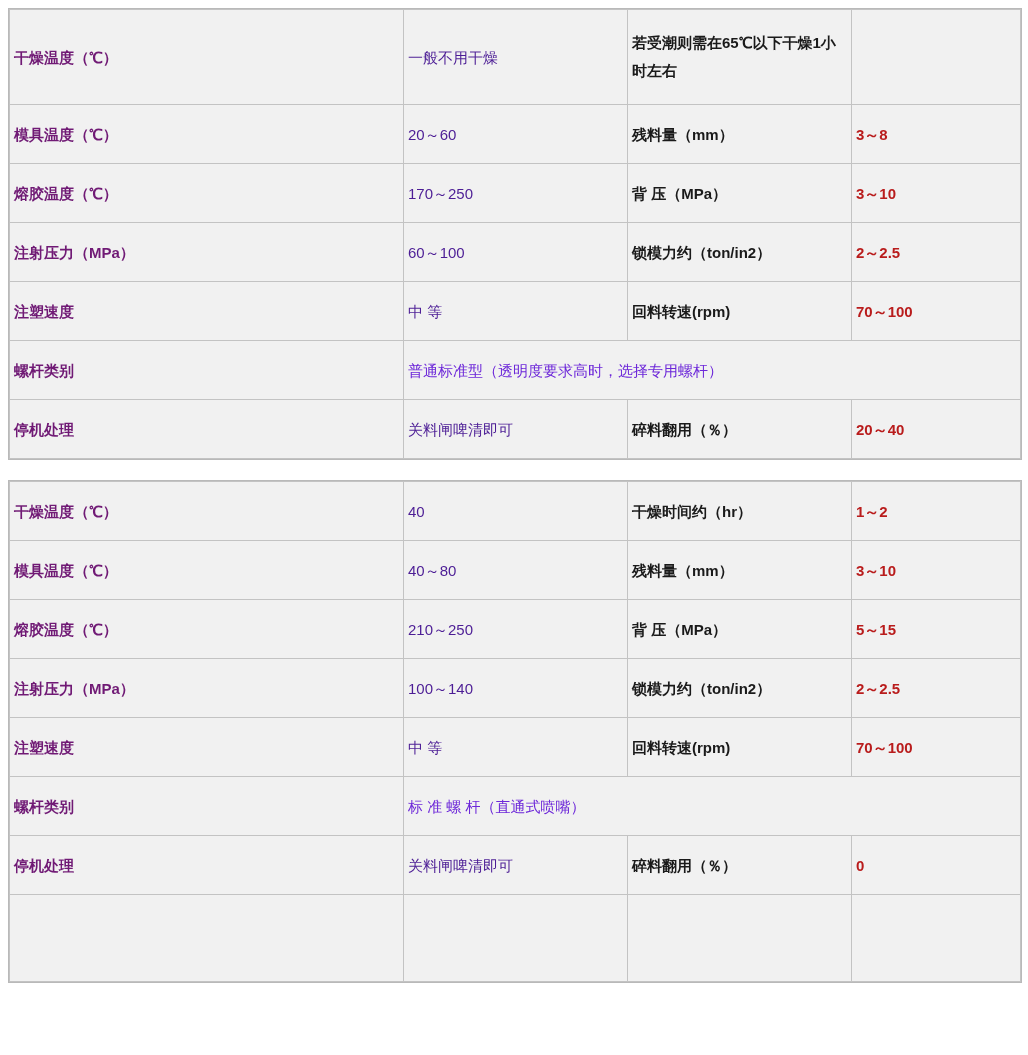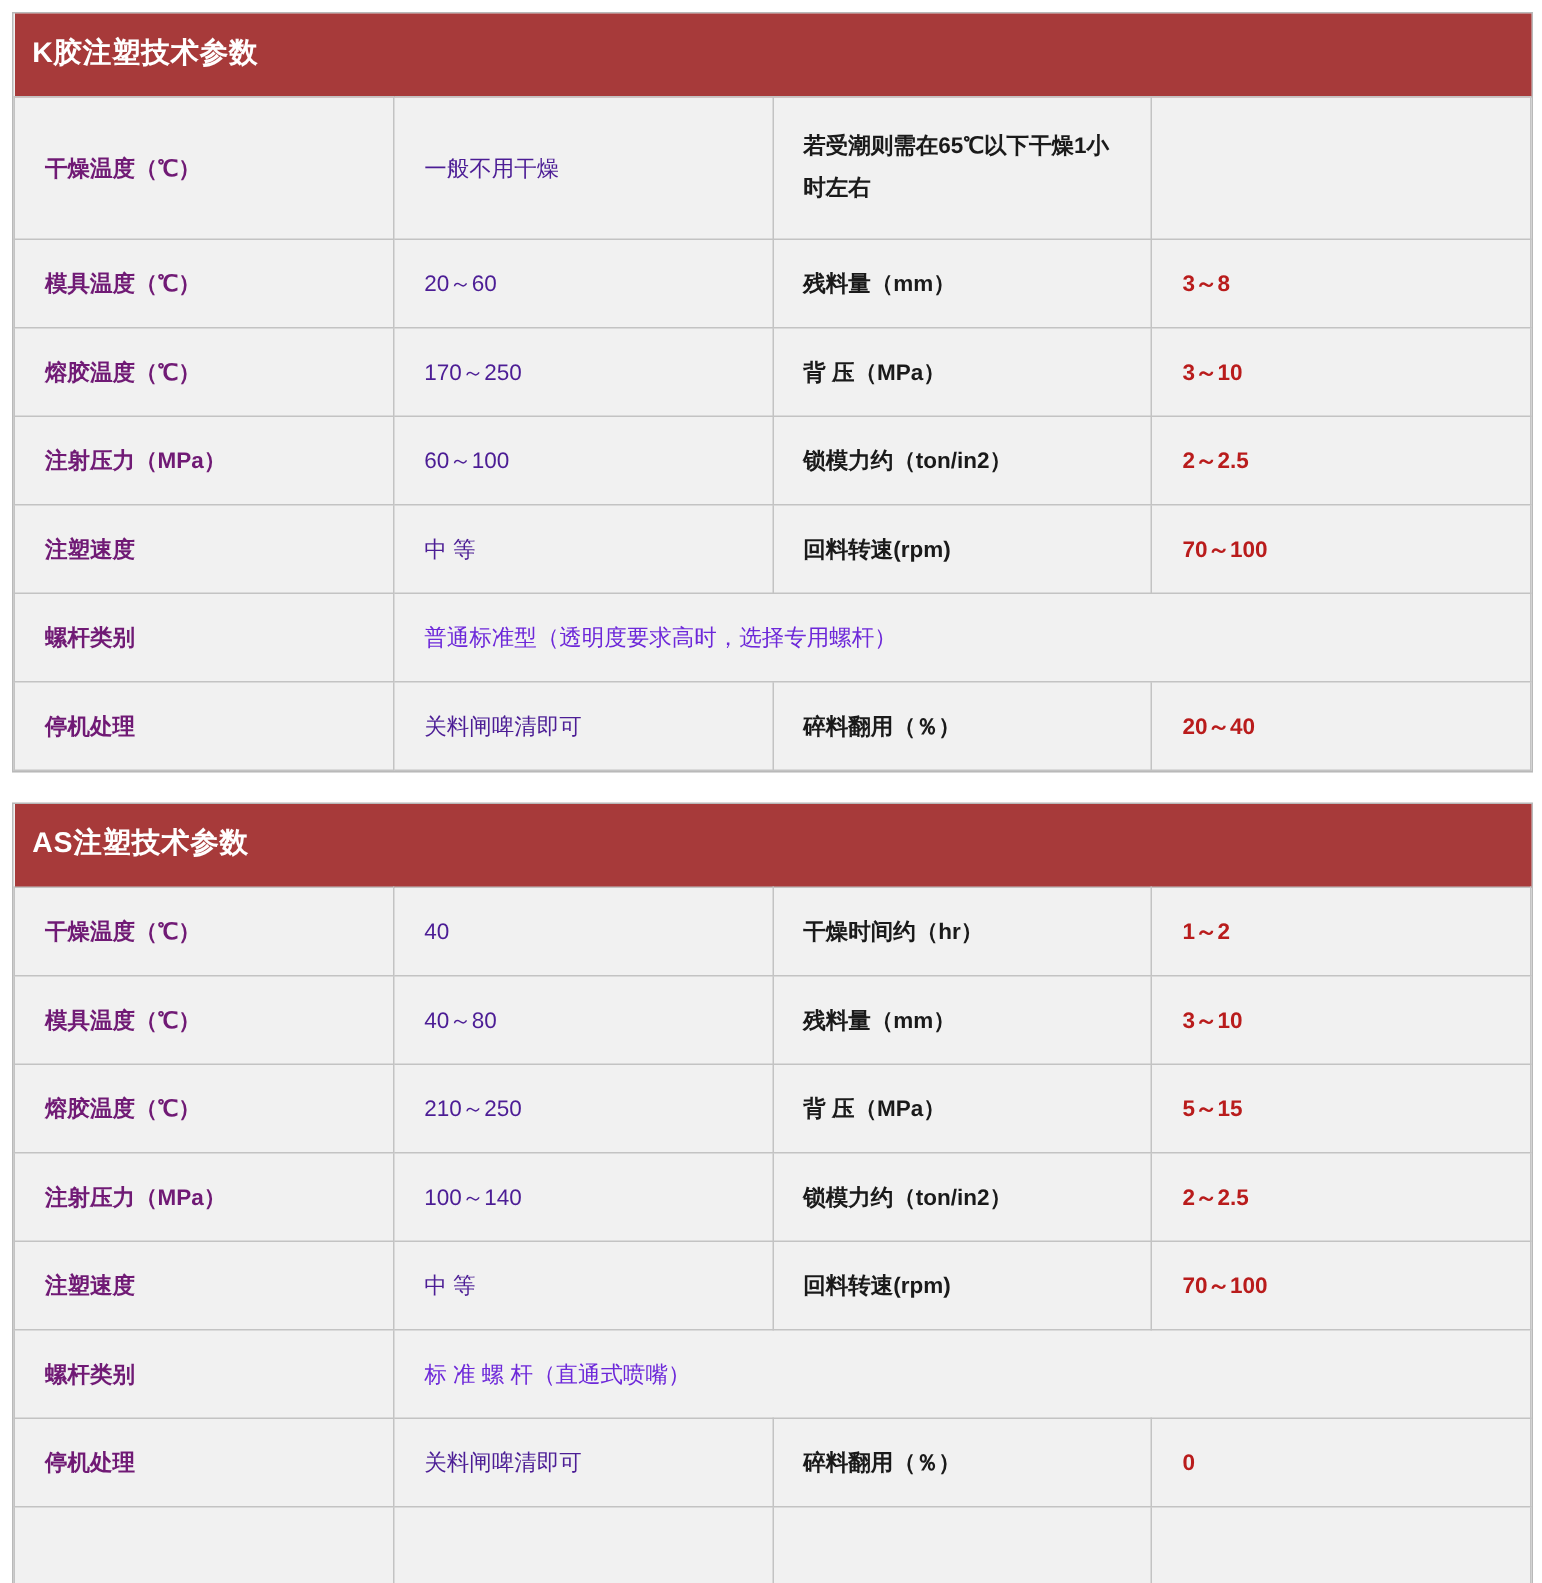--- a/index.html
+++ b/index.html
@@ -93,9 +93,6 @@
   <div class="table-block">
     <table>
       <tbody>
-          <tr class="title-row">
-        <td colspan="4">K胶注塑技术参数</td>
-      </tr>
       <tr class="tall">
         <td class="label">干燥温度（℃）</td>
         <td class="value">一般不用干燥</td>

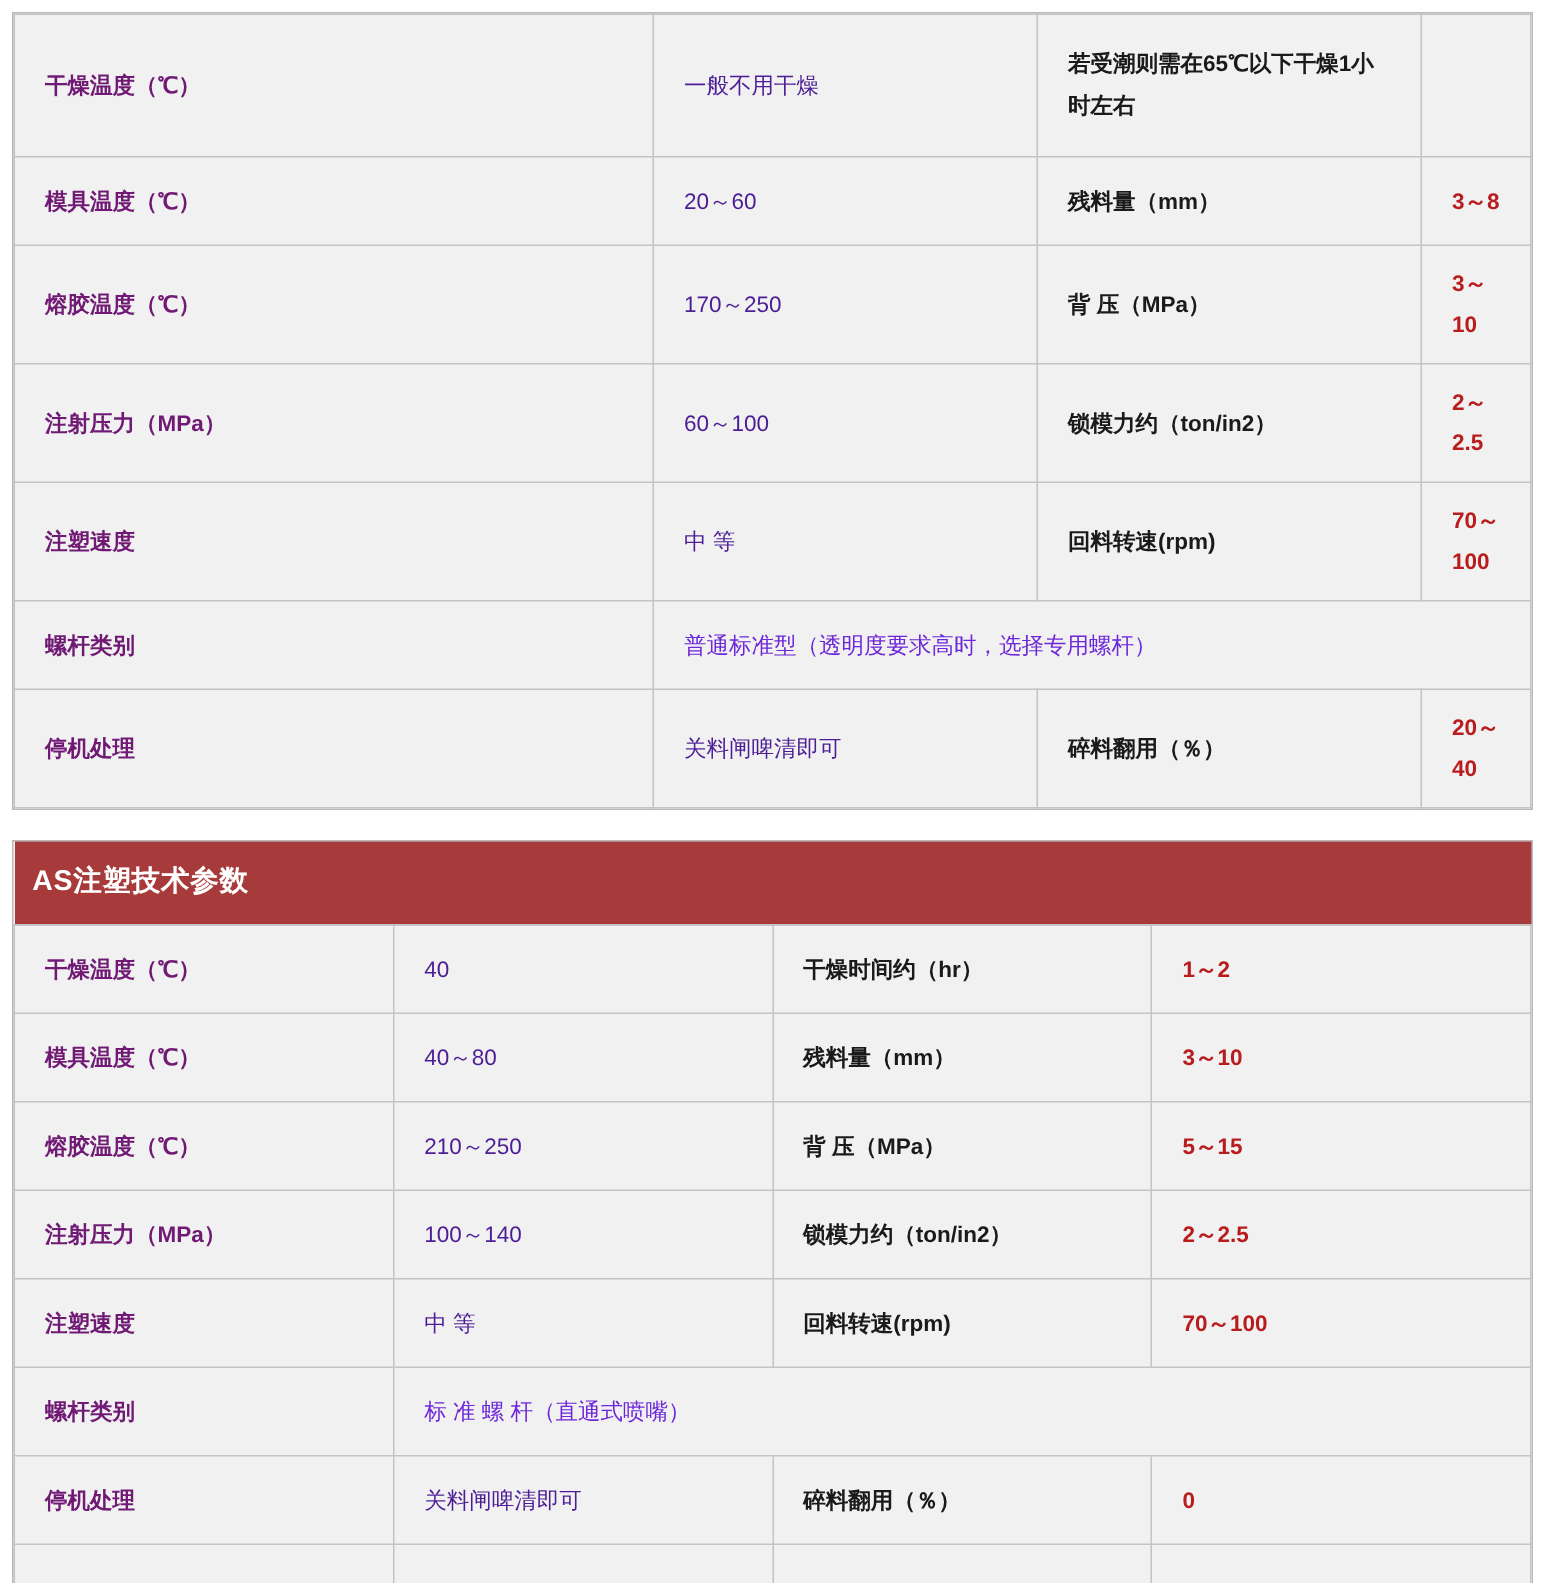--- a/index.html
+++ b/index.html
@@ -42,7 +42,7 @@
     border: 1px solid #c3c3c3;
     background: #f1f1f1;
     vertical-align: middle;
-    padding: 12px 20px;
+    padding: 12px 4px;
     font-size: 15px;
     line-height: 1.8;
   }

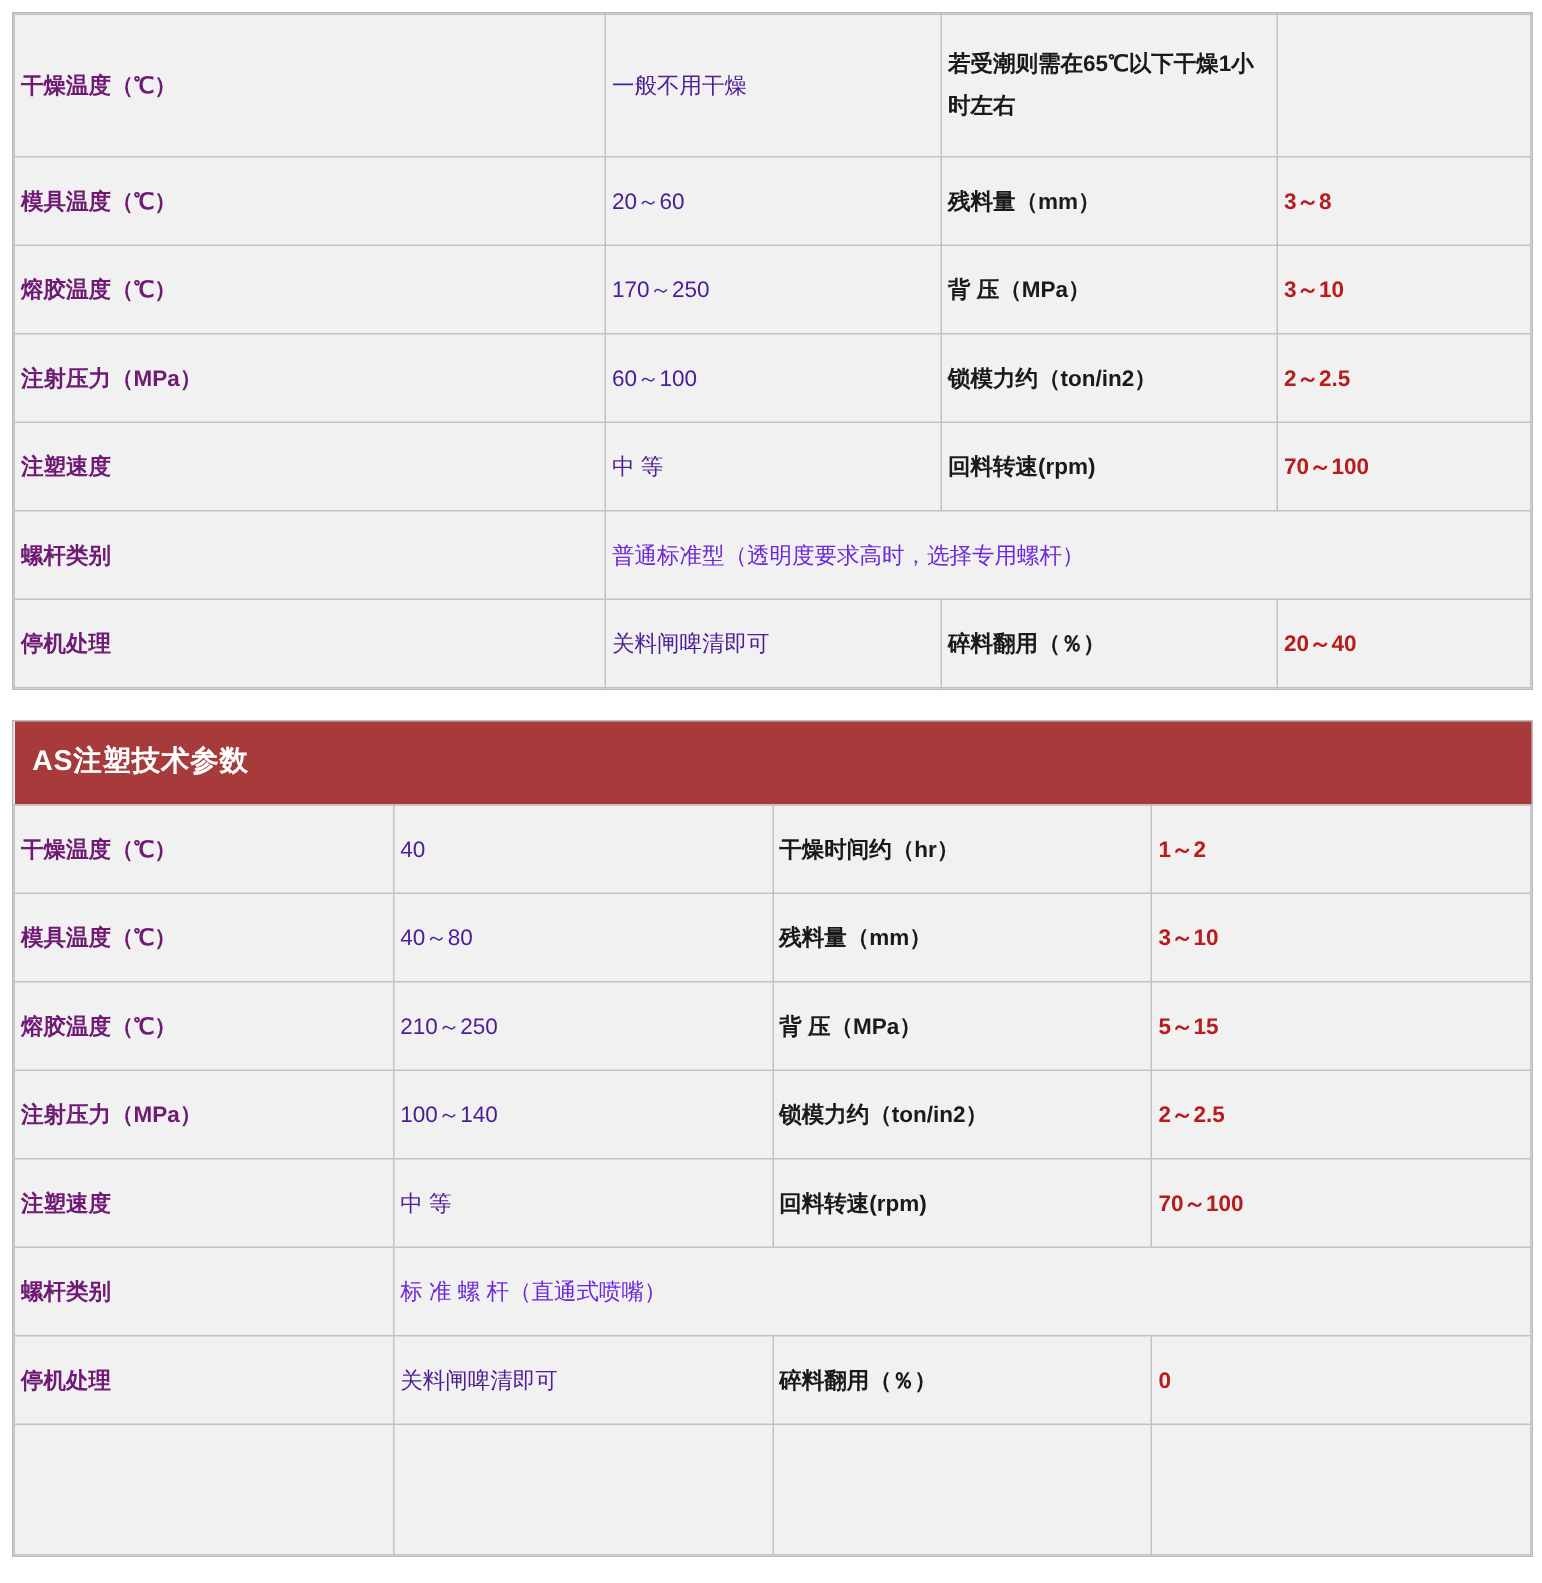--- a/index.html
+++ b/index.html
@@ -140,9 +140,6 @@
   <div class="table-block">
     <table>
       <tbody>
-          <tr class="title-row">
-        <td colspan="4">AS注塑技术参数</td>
-      </tr>
       <tr class="row-std">
         <td class="label">干燥温度（℃）</td>
         <td class="value">40</td>

